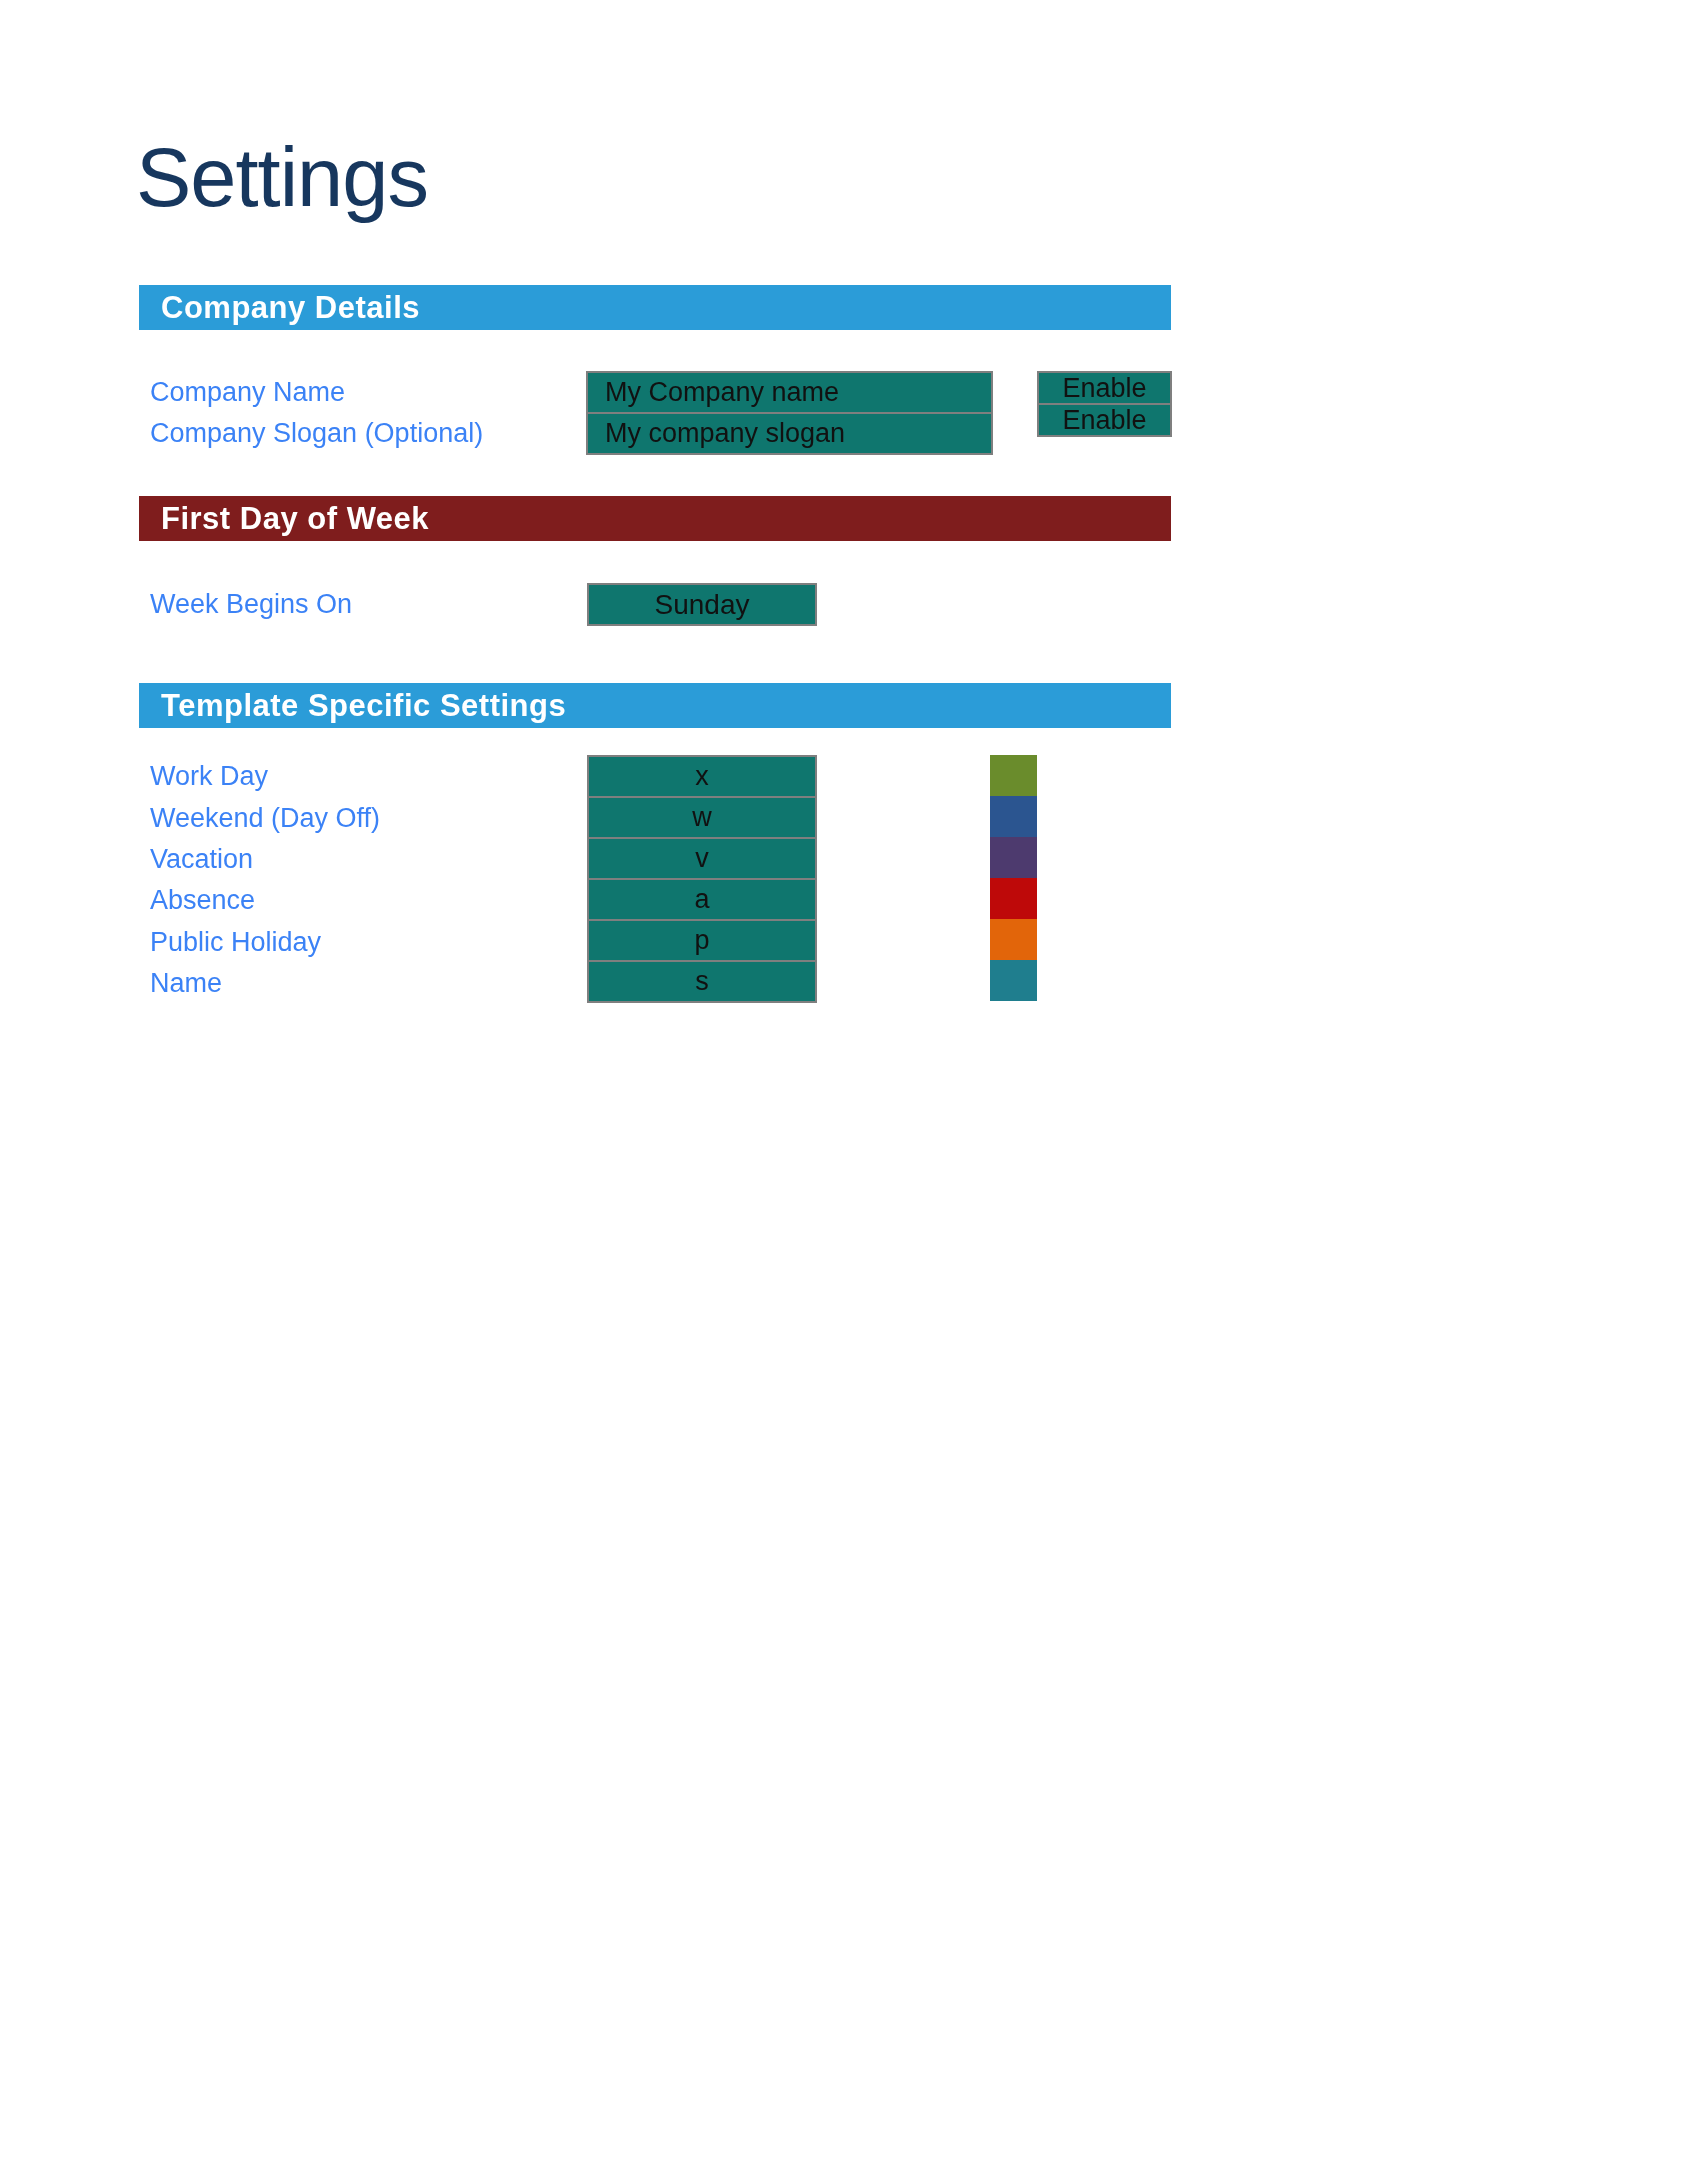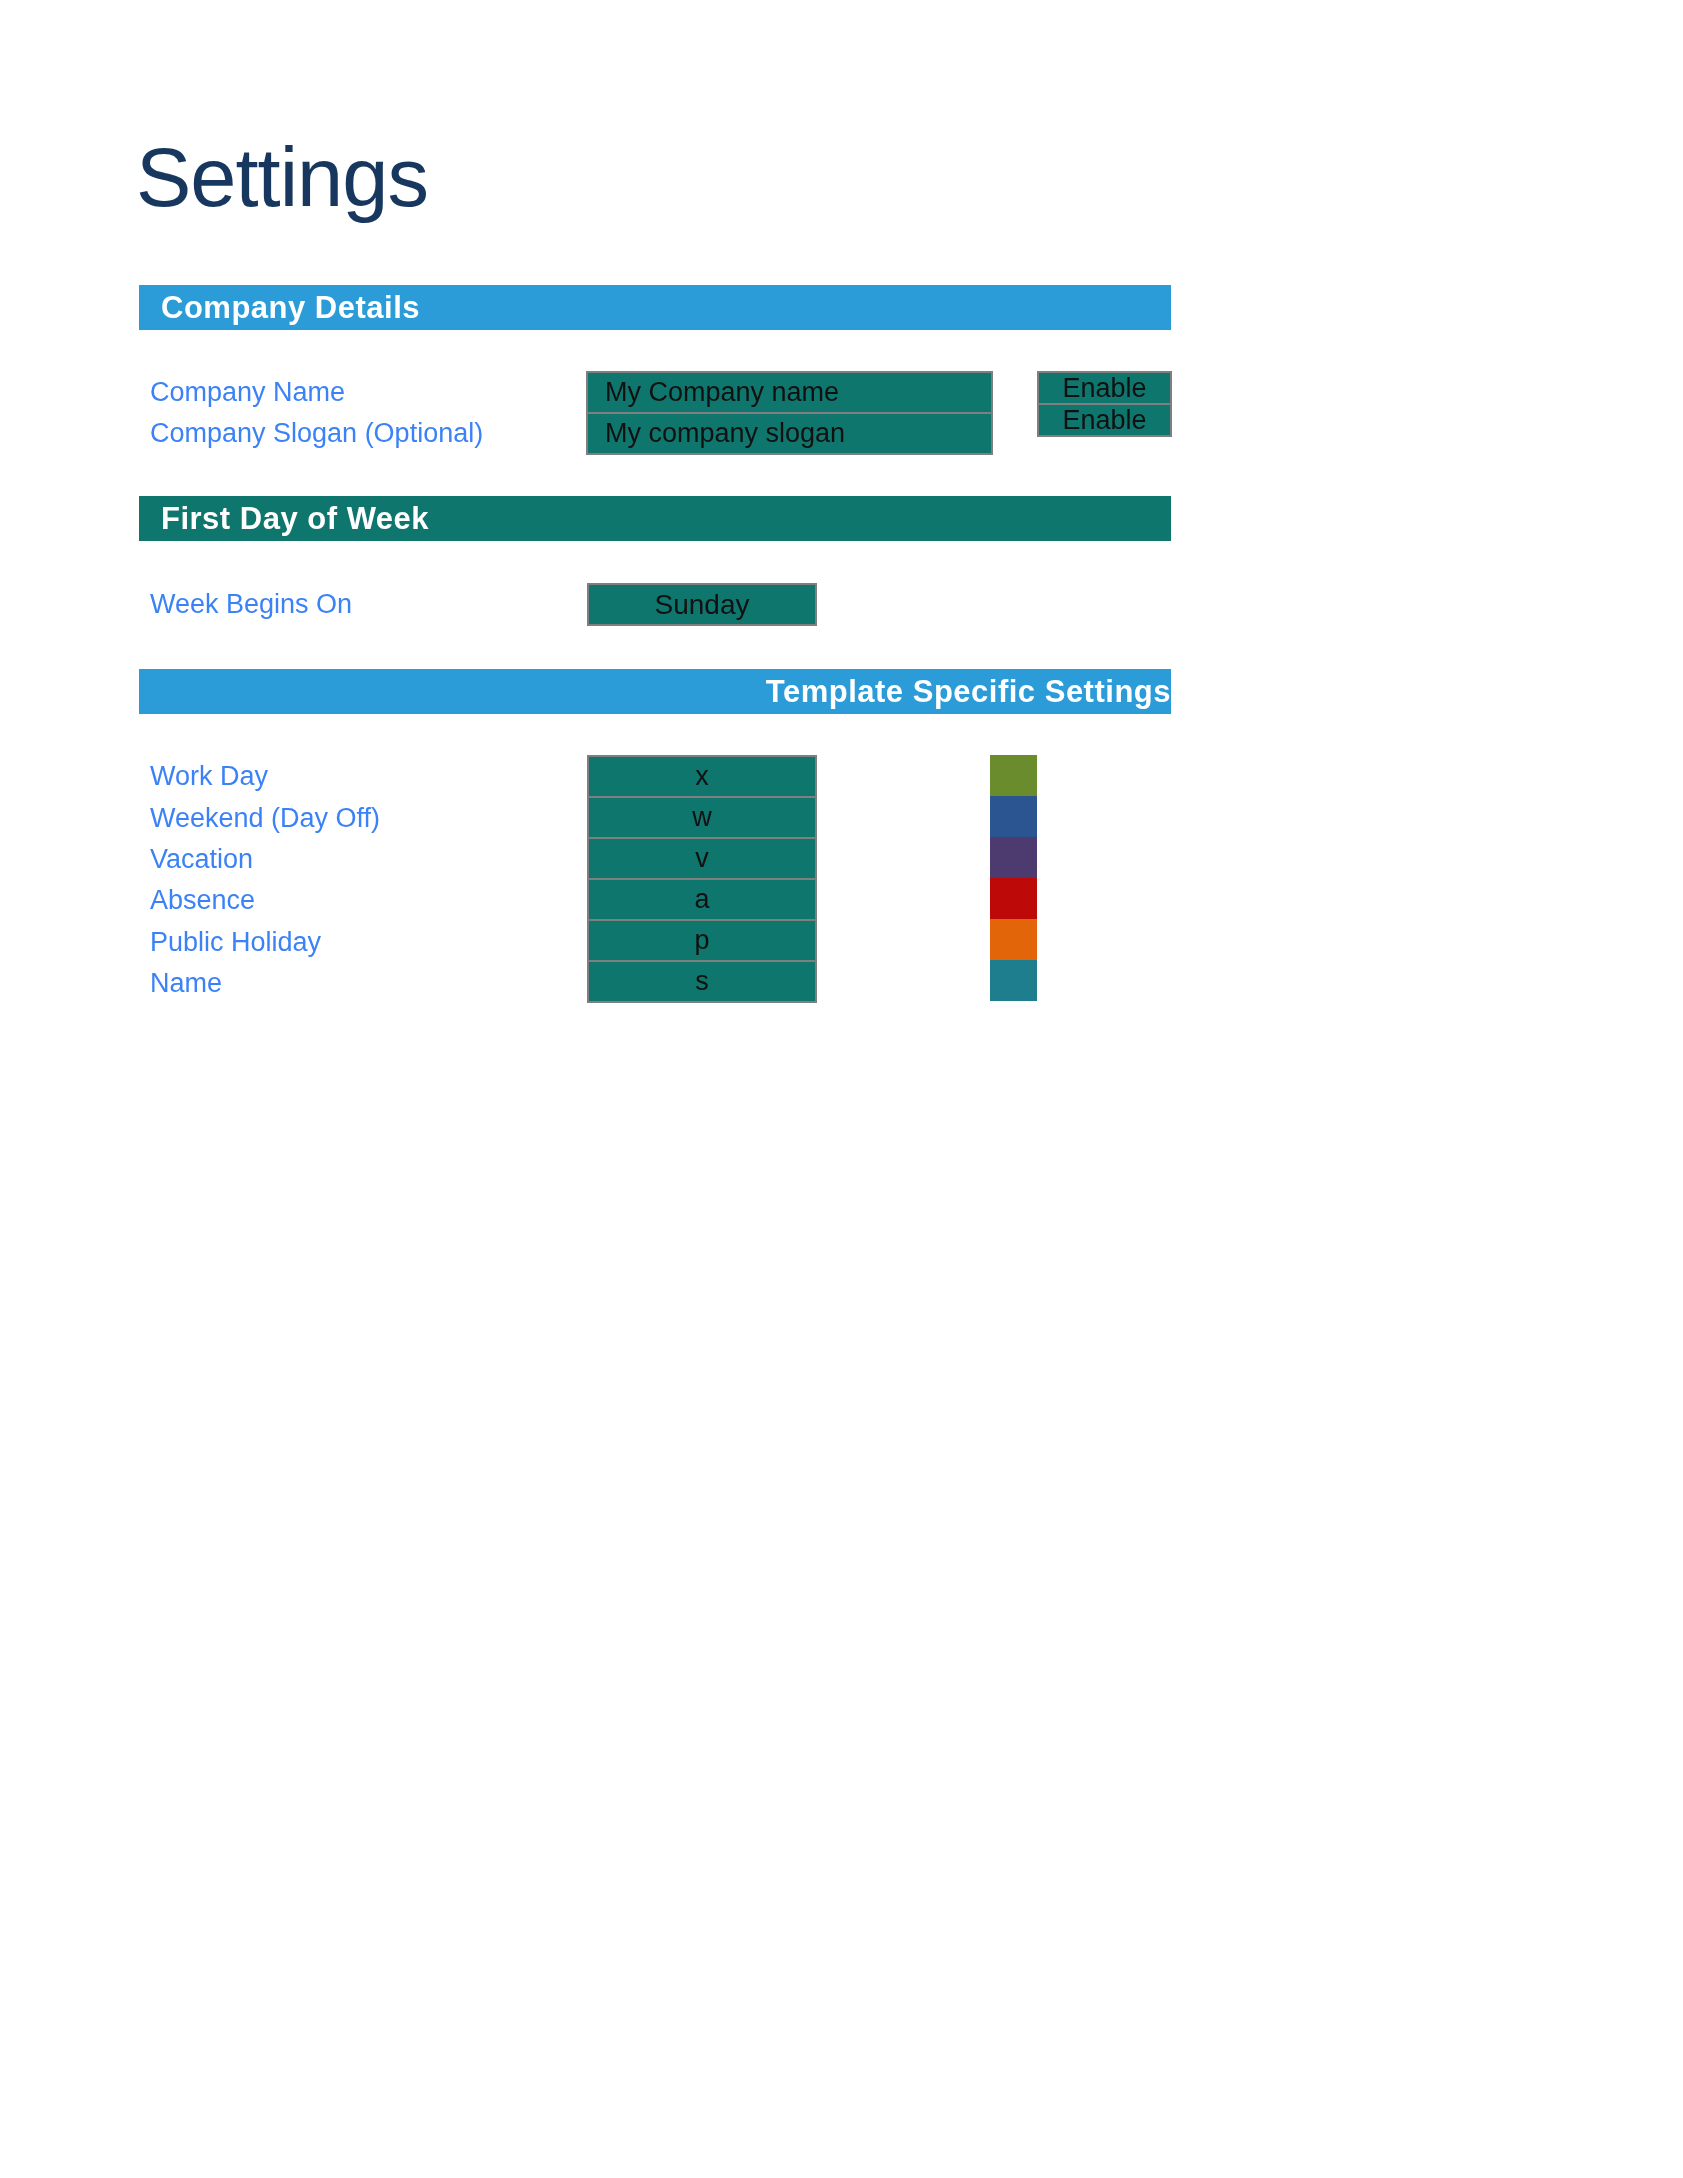--- a/index.html
+++ b/index.html
@@ -95,7 +95,7 @@
     <div class="box">Enable</div>
   </div>
 
-  <div class="section-bar bar-firstday" style="background-color: #0f766e;">
+  <div class="section-bar bar-firstday" style="background-color: #7f1d1d;">
     <span>First Day of Week</span>
   </div>
 

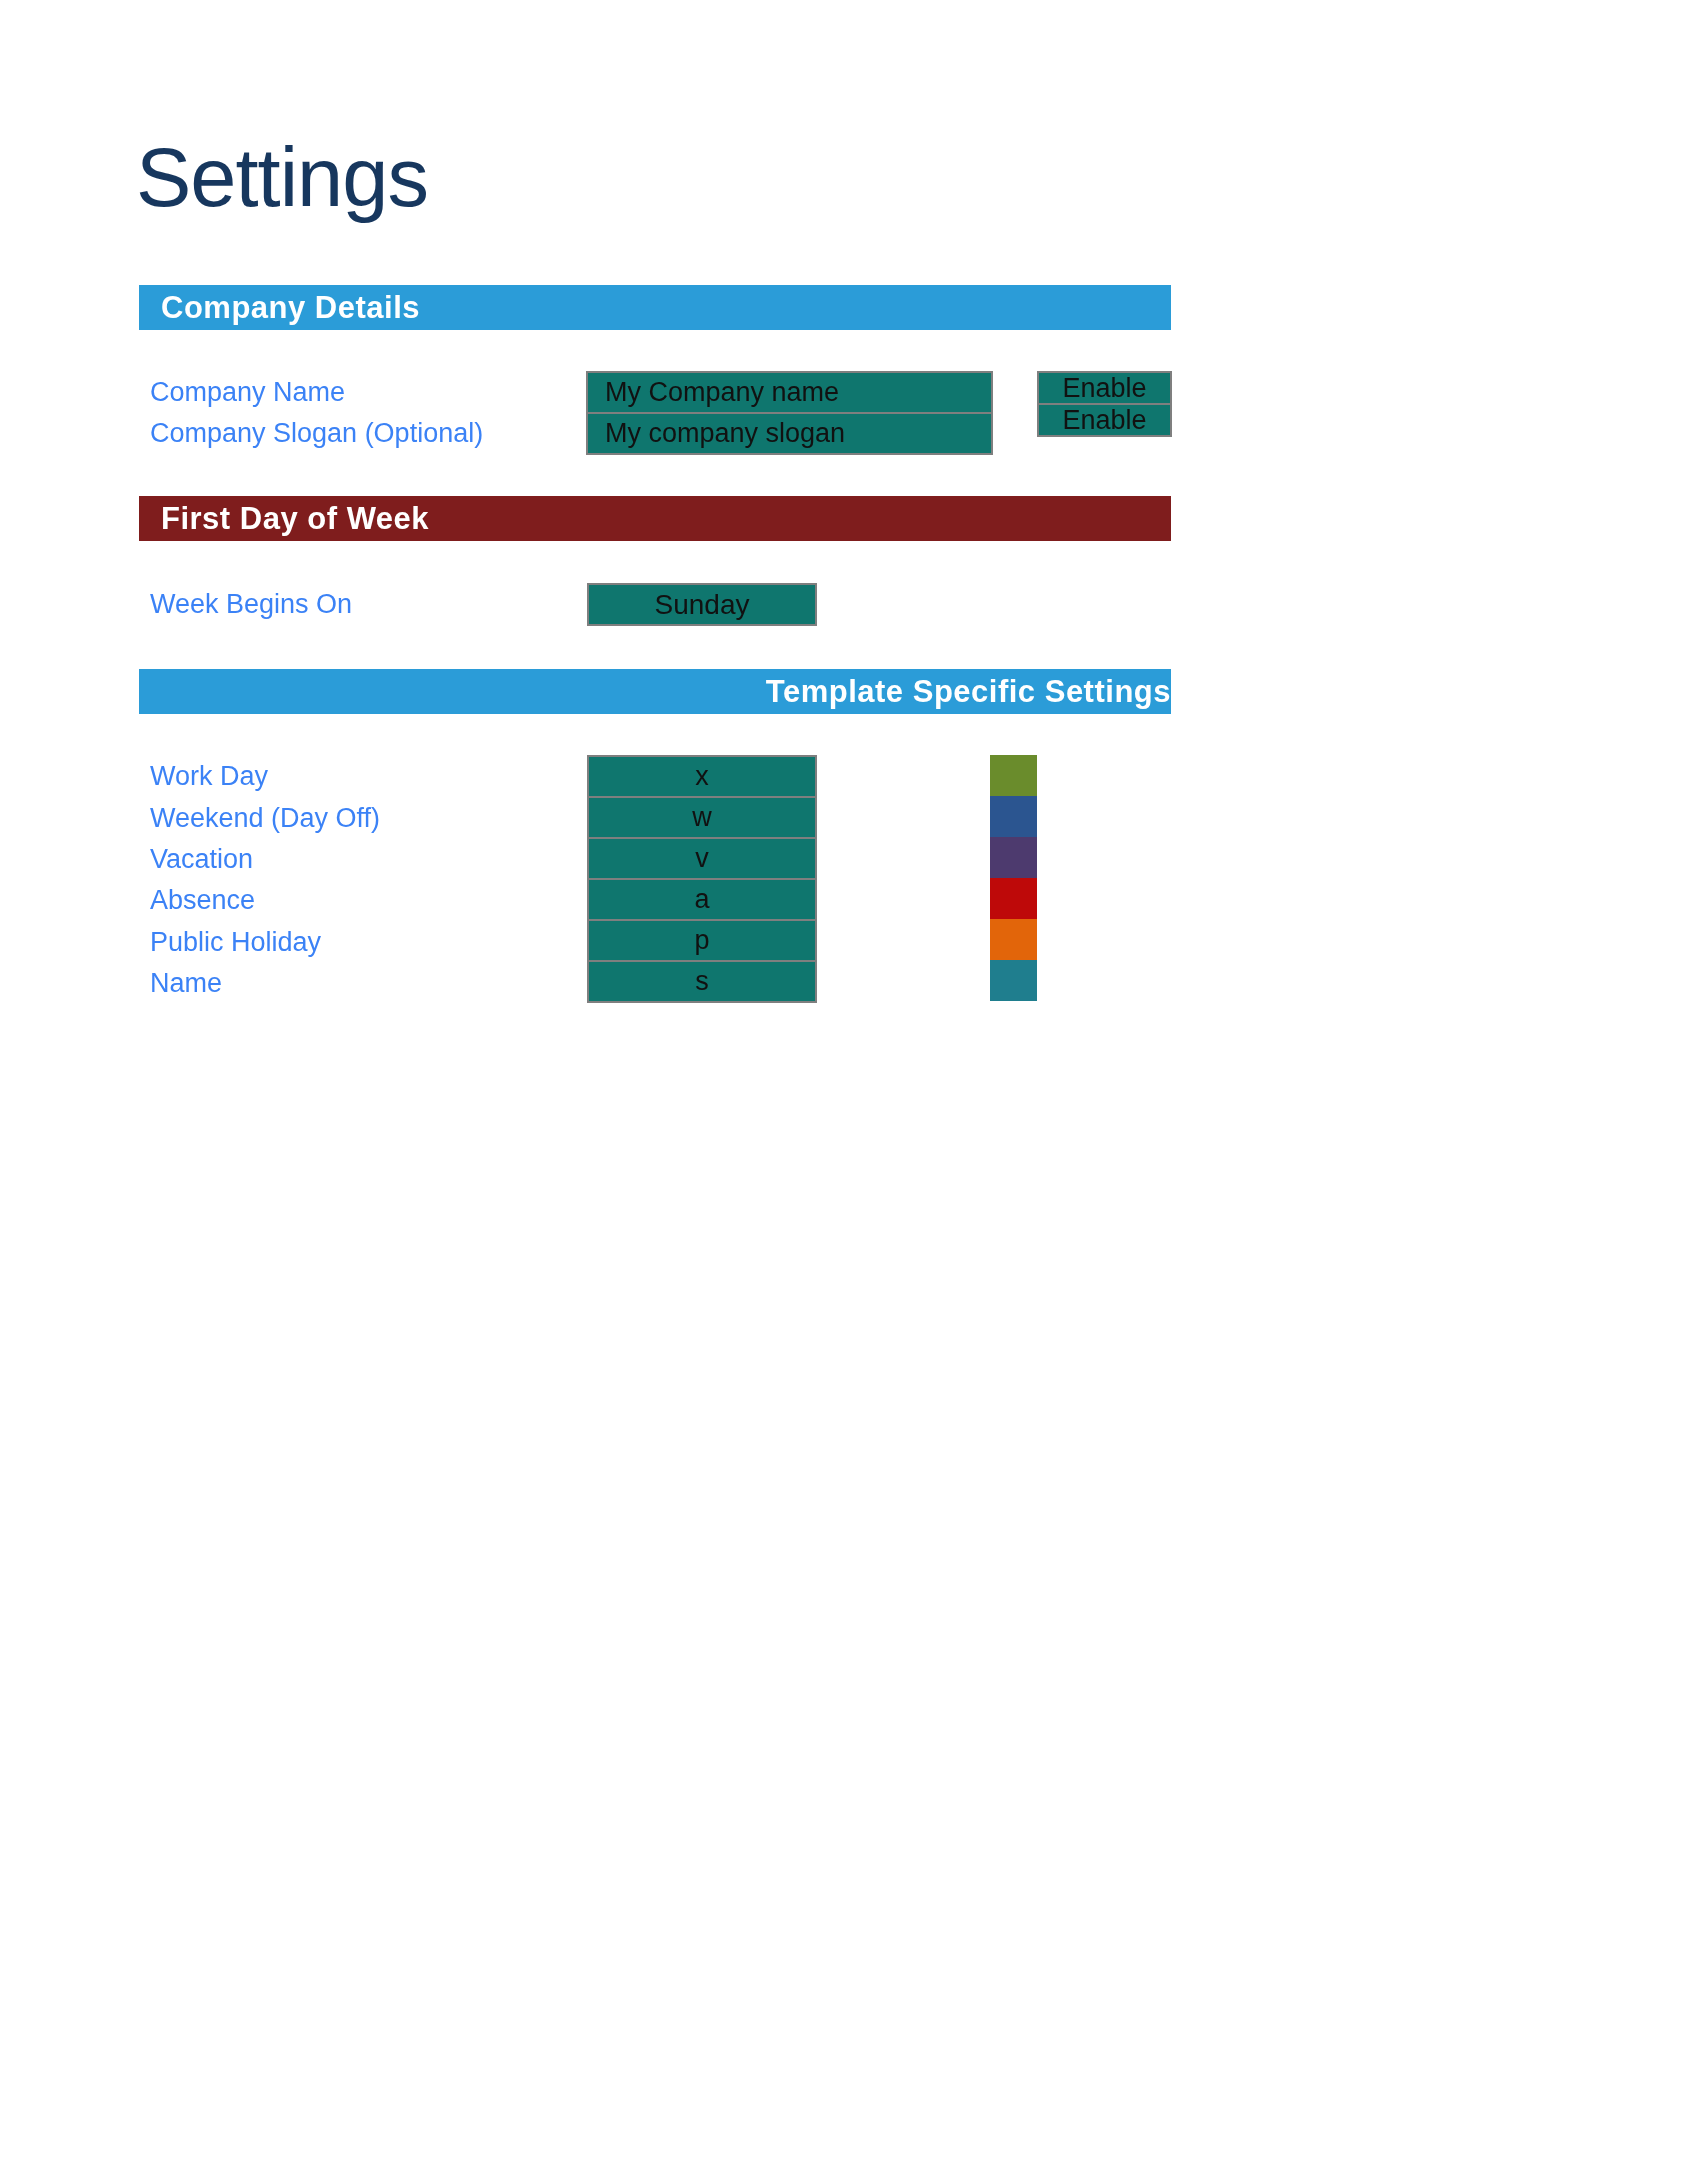--- a/index.html
+++ b/index.html
@@ -26,7 +26,7 @@
   }
   .bar-company  { top: 285px; }
   .bar-firstday { top: 496px; }
-  .bar-template { top: 669px; justify-content: flex-end; }
+  .bar-template { top: 683px; }
 
   .field-label {
     position: absolute; left: 150px;

